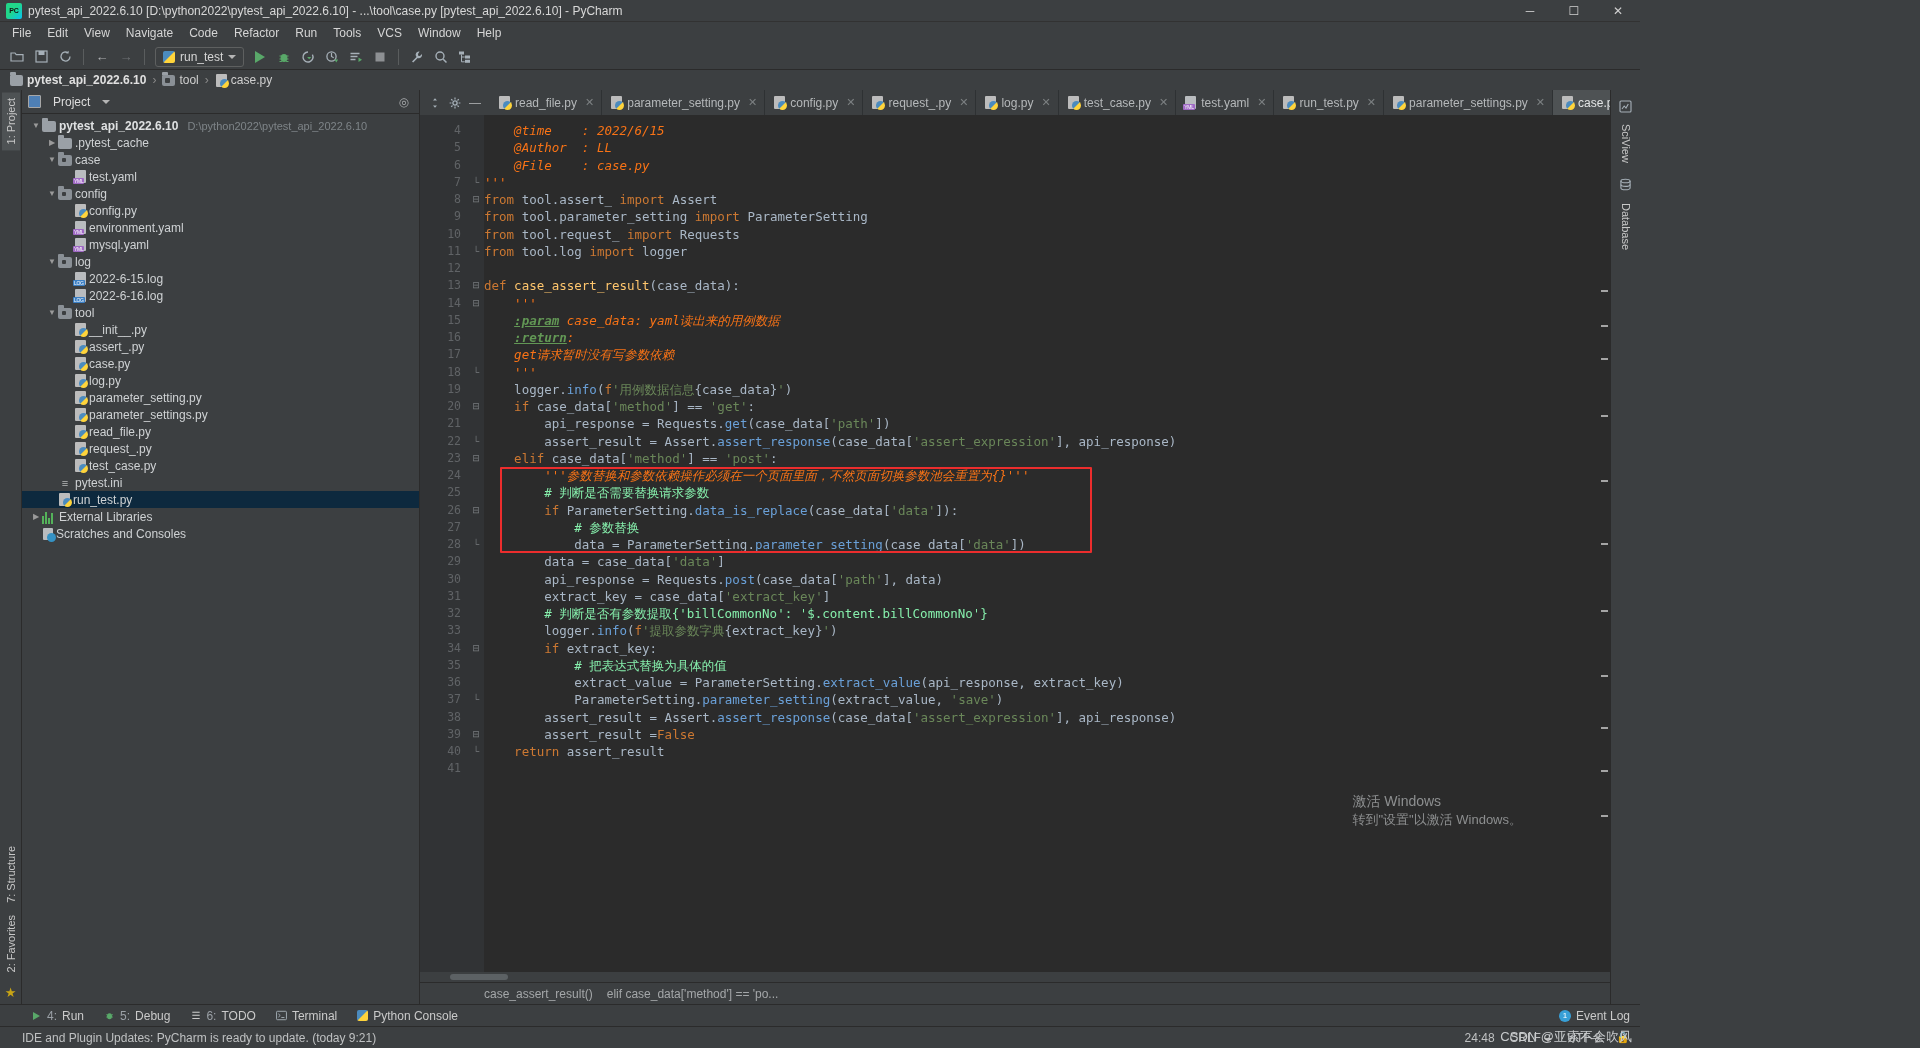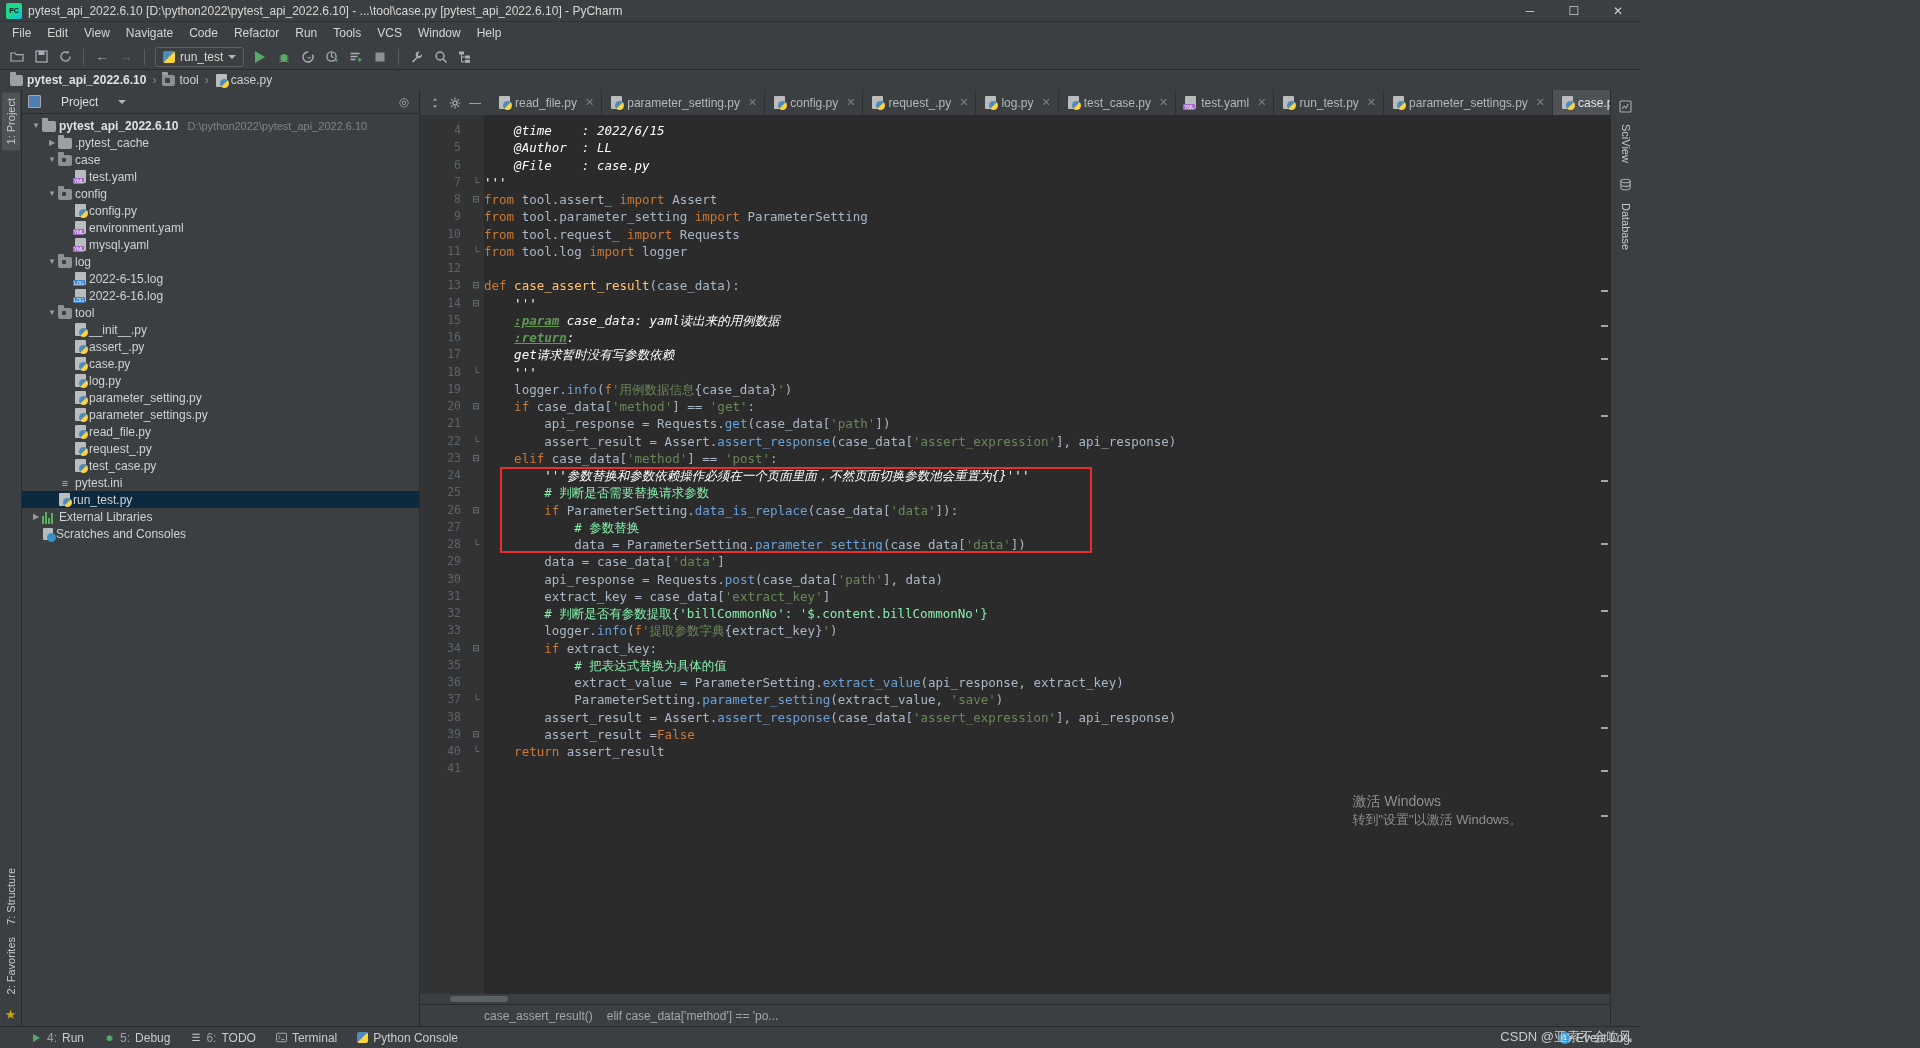--- a/index.html
+++ b/index.html
@@ -104,7 +104,7 @@
   
   .projpanel { width: 398px; background: #3c3f41; display: flex; flex-direction: column; flex: none; border-right: 1px solid #2b2b2b; }
   .projhdr {
-    height: 24px; display: flex; align-items: center; padding: 0 6px; gap: 20px;
+    height: 24px; display: flex; align-items: center; padding: 0 6px; gap: 12px;
     border-bottom: 1px solid #2b2b2b; flex: none;
   }
   .projhdr .pj-ico { width: 13px; height: 13px; border: 1px solid #a7a7a7; background:#4e7fb5; border-radius:1px; flex:none;}

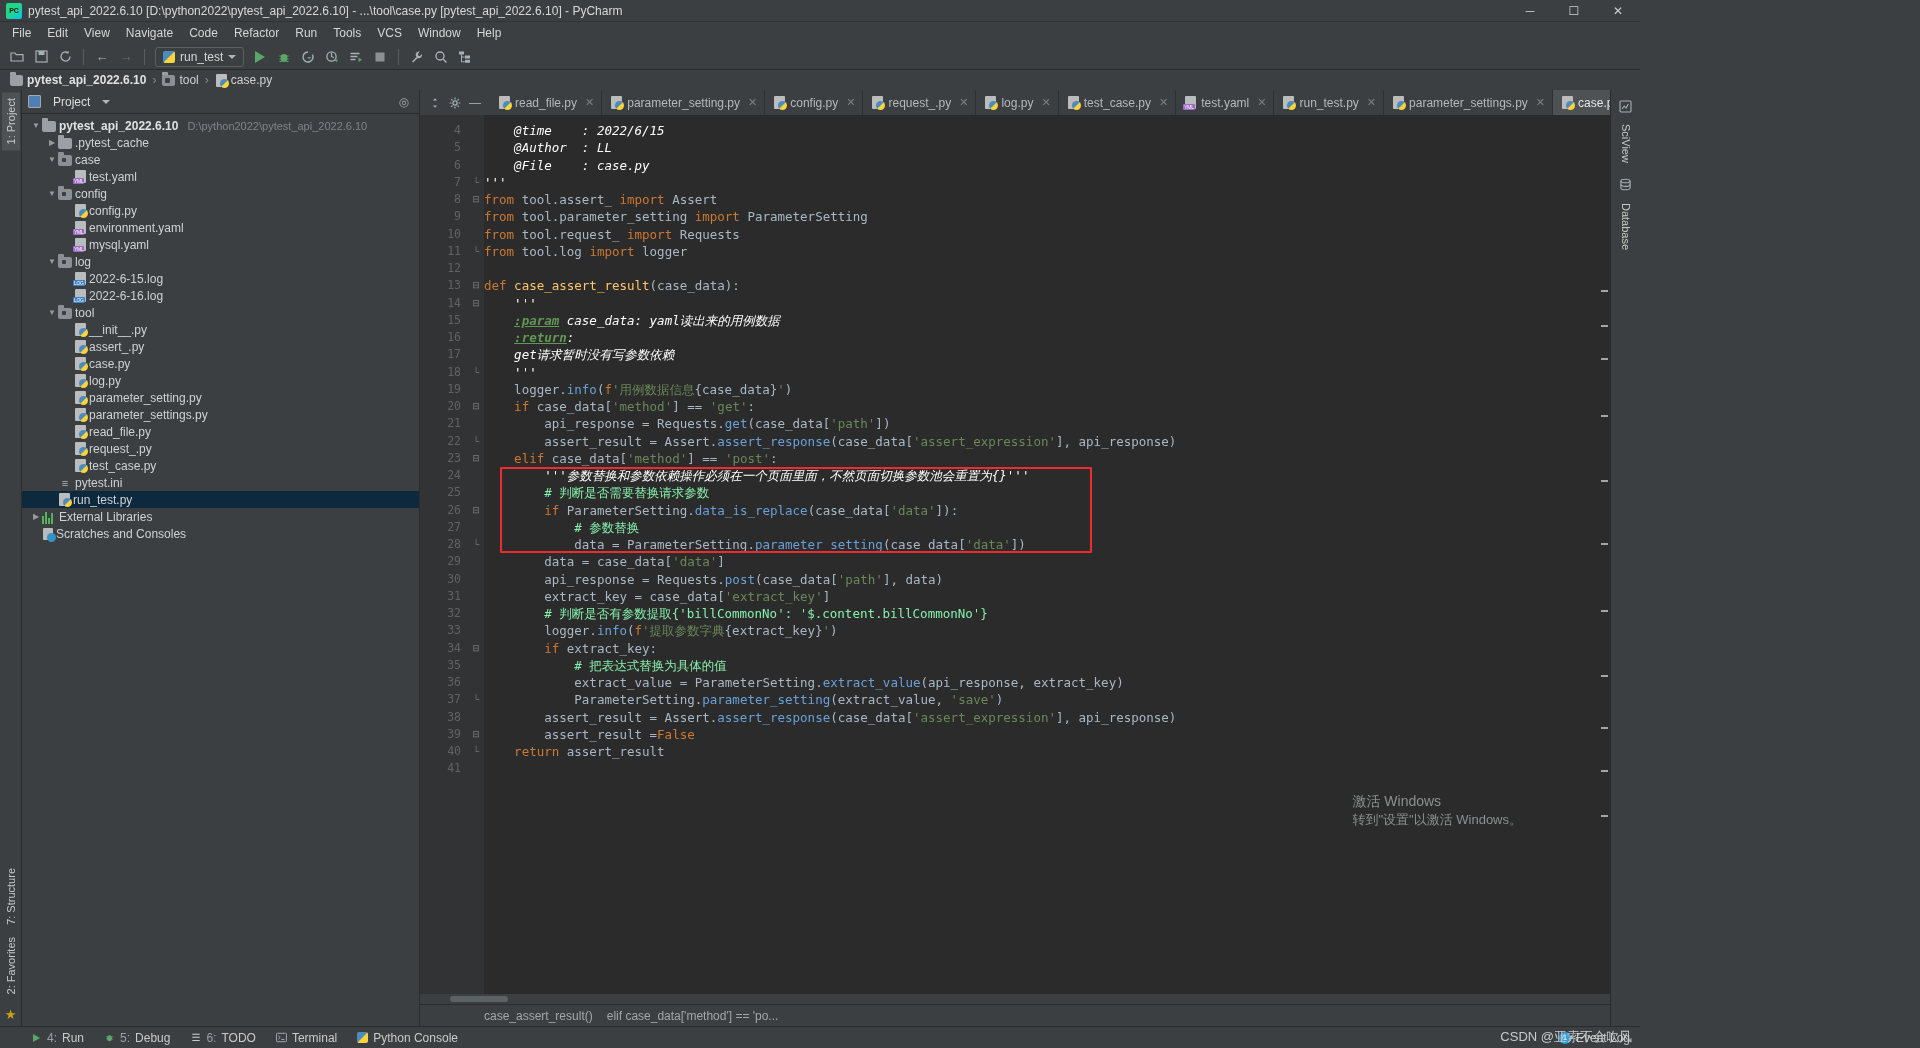--- a/index.html
+++ b/index.html
@@ -177,7 +177,7 @@
   .fn { color:#ffc66d; }
   .methc { color:#6aa0d8; }
   .cm { color:#86efac; }
-  .doc { color:#ffffff; font-style: italic; }
+  .doc { color:#f97316; font-style: italic; }
   .doctag { color:#629755; font-style: italic; font-weight:bold; text-decoration: underline; }
 
   .redbox {

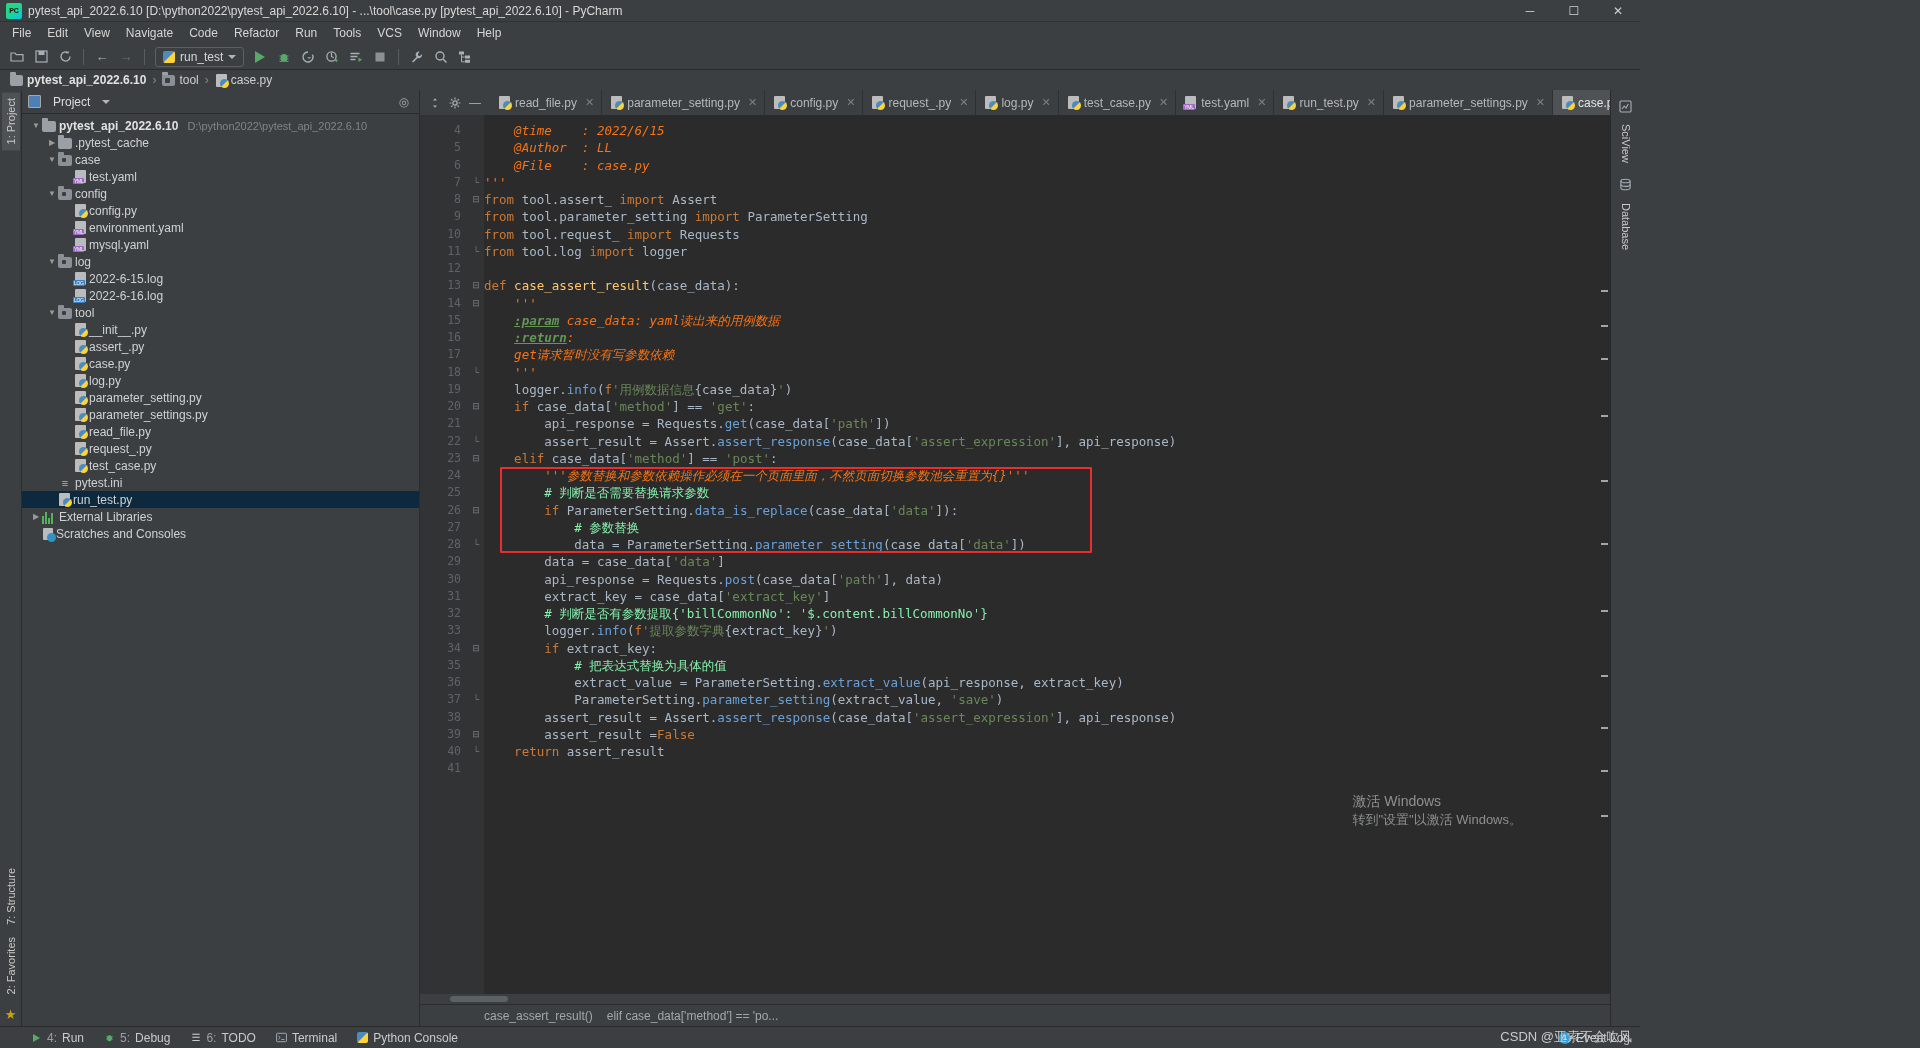--- a/index.html
+++ b/index.html
@@ -796,6 +796,17 @@
     </div>
   </div>
 
+  <div class="statusbar">
+    <div class="left">
+      <span>IDE and Plugin Updates: PyCharm is ready to update. (today 9:21)</span>
+    </div>
+    <div class="right">
+      <span>24:48</span>
+      <span><span>CRLF</span> <span class="caret-d" style="display:inline-block"></span></span>
+      <span>UTF-8</span>
+      <span class="lock">🔒</span>
+    </div>
+  </div>
 
   <div class="watermark">
     <div class="l1">激活 Windows</div>

